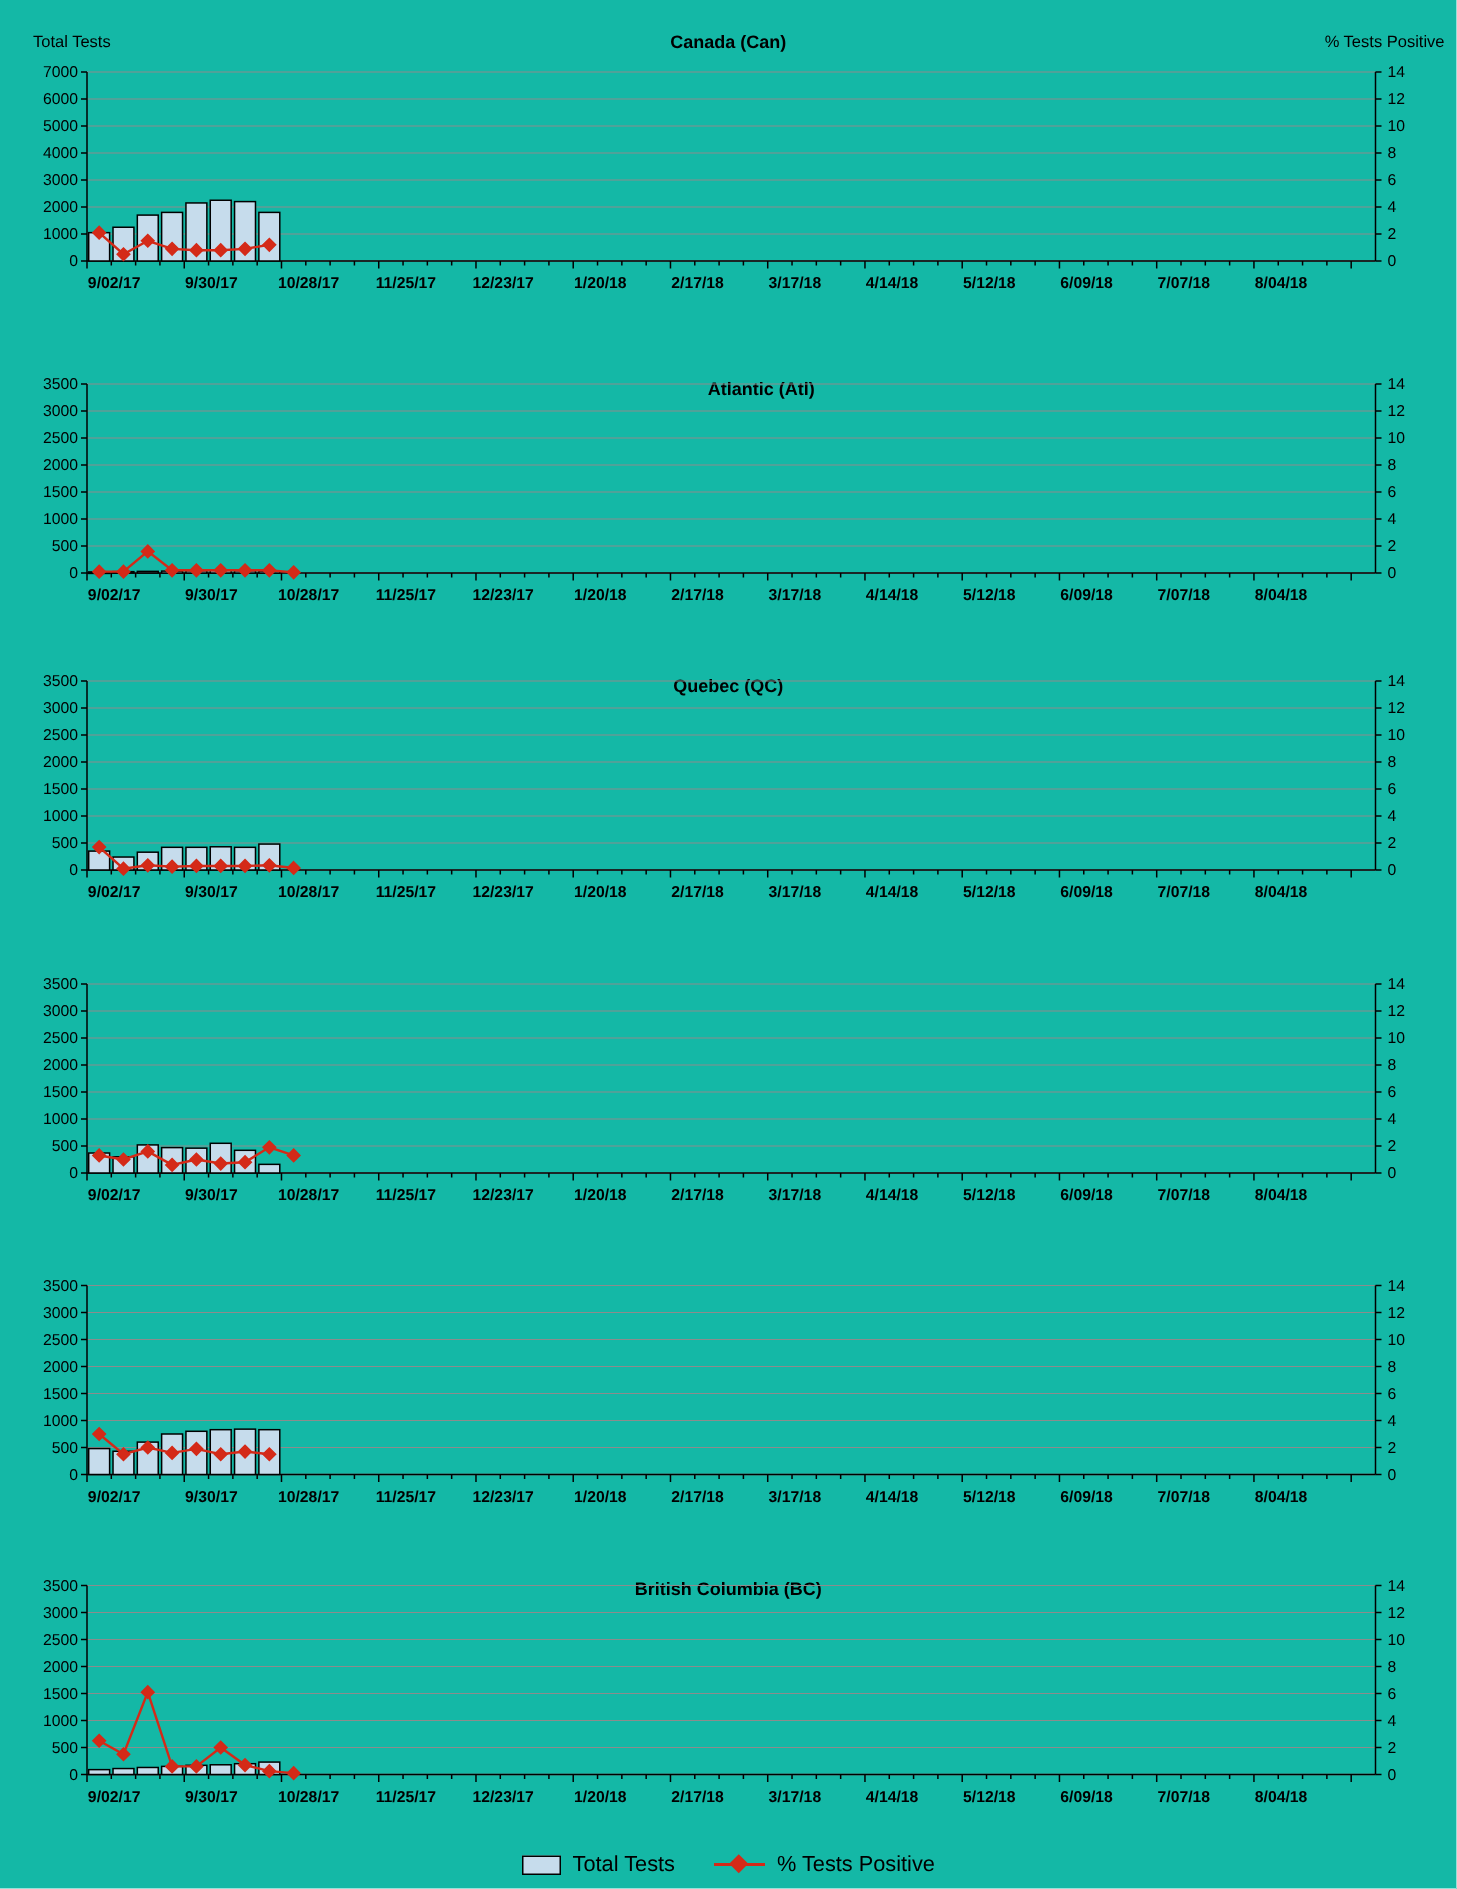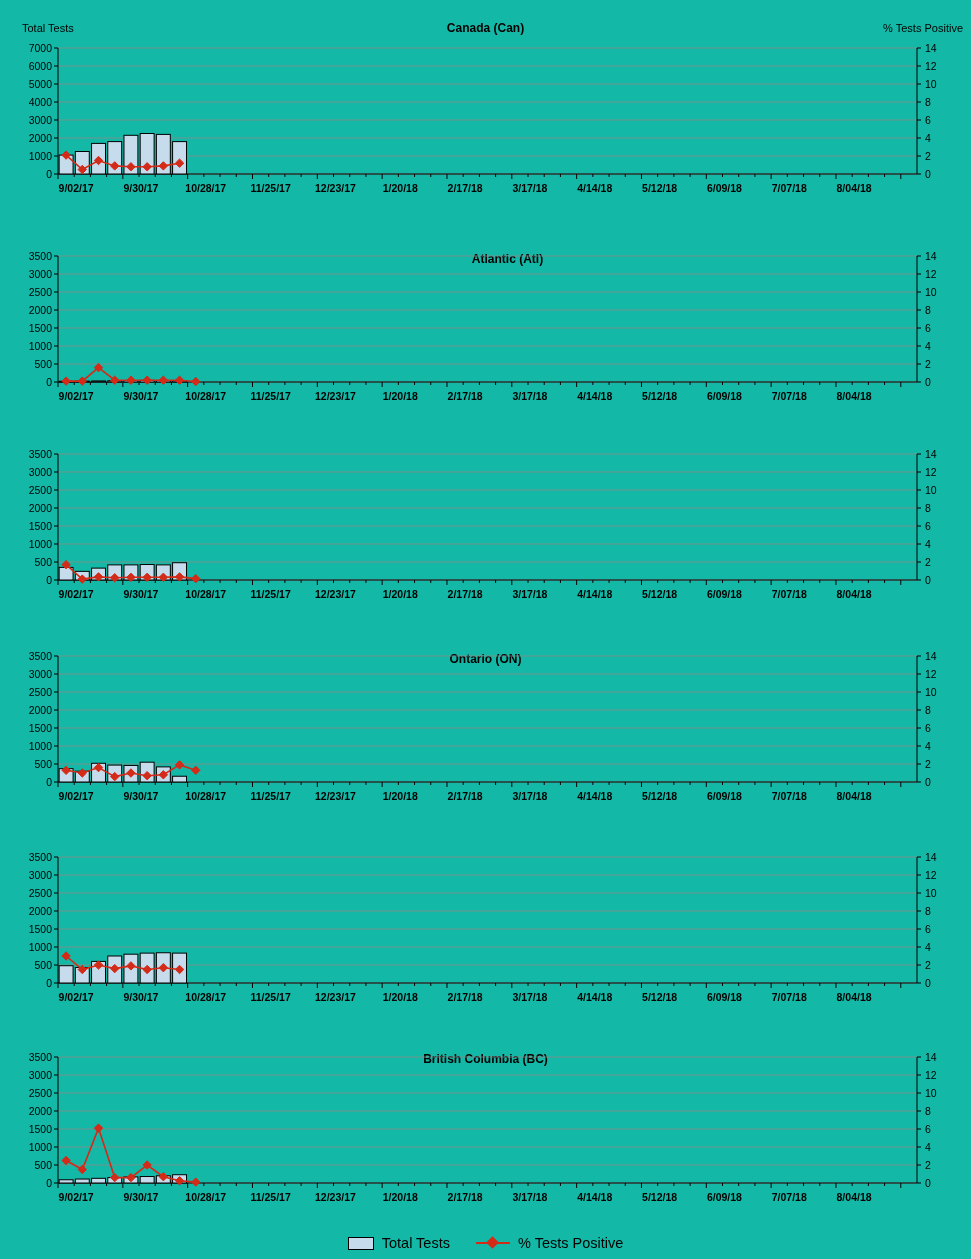--- a/index.html
+++ b/index.html
@@ -361,6 +361,7 @@
   </div>
 
   <div class="panel" style="position:absolute; left:0; top:439px; height:180px;">
+    <div class="panel-title" style="top:11px;">Quebec (QC)</div>
     <div class="plotwrap" style="left:0; top:5px;">
       <svg id="svg2" width="971" height="175">
           <line x1="58" y1="136" x2="917" y2="136" stroke="#8c8c8c" stroke-width="1"></line>

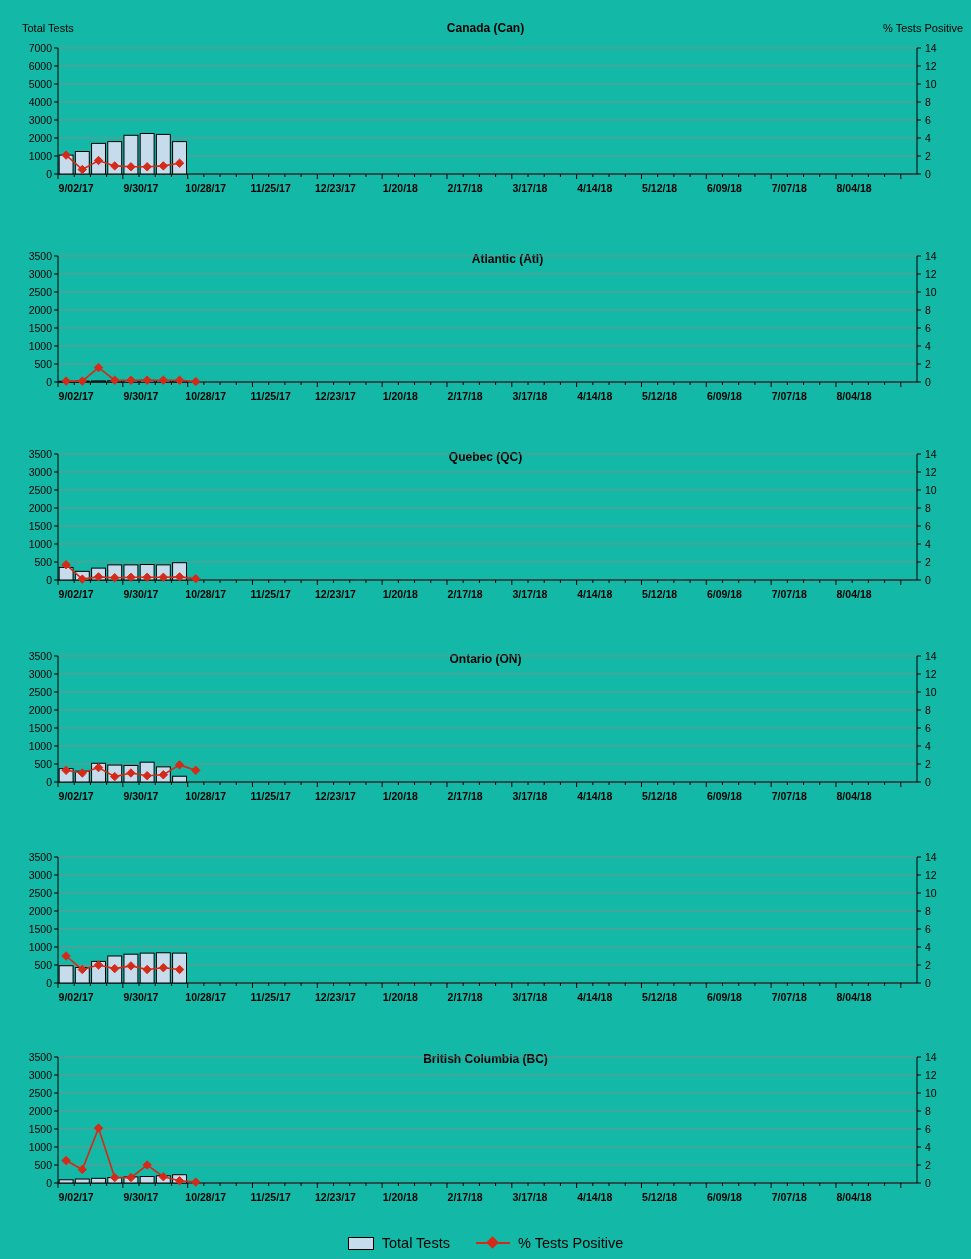--- a/index.html
+++ b/index.html
@@ -496,7 +496,6 @@
   </div>
 
   <div class="panel" style="position:absolute; left:0; top:640px; height:180px;">
-    <div class="panel-title" style="top:12px;">Ontario (ON)</div>
     <div class="plotwrap" style="left:0; top:6px;">
       <svg id="svg3" width="971" height="175">
           <line x1="58" y1="136" x2="917" y2="136" stroke="#8c8c8c" stroke-width="1"></line>

